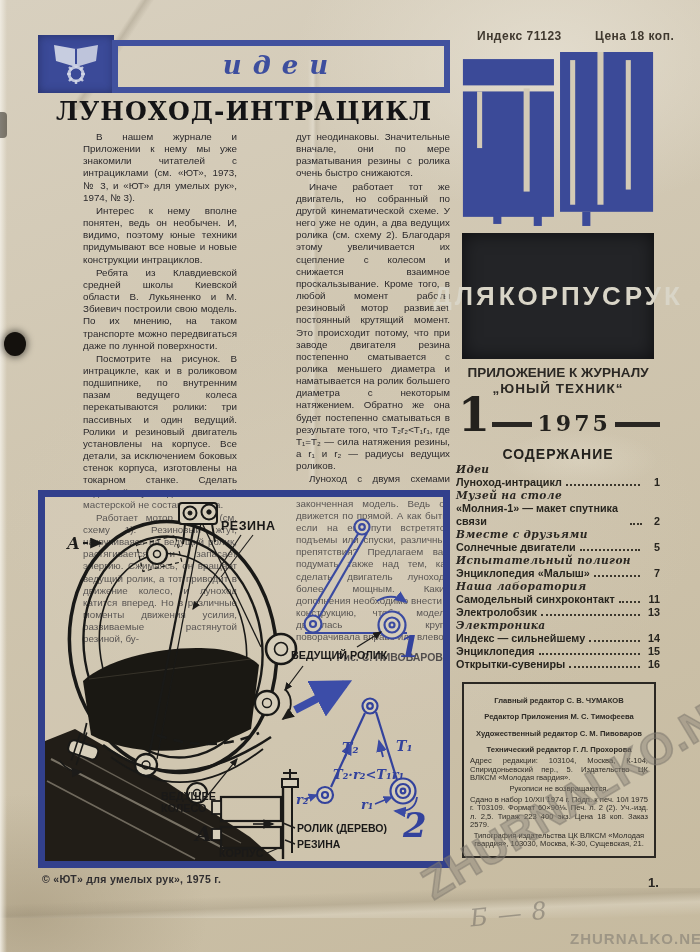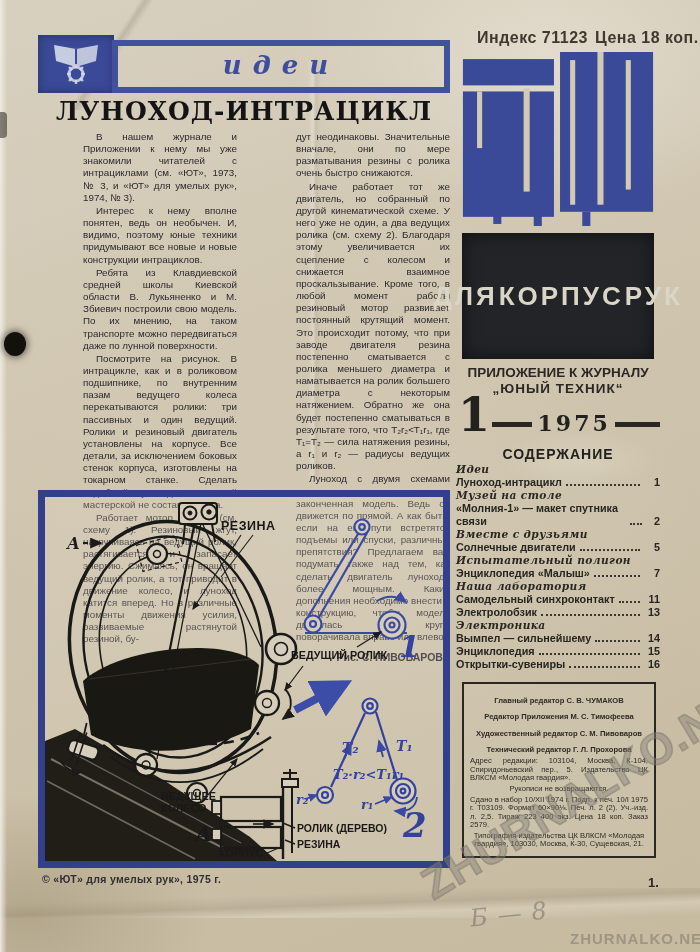--- a/index.html
+++ b/index.html
@@ -29,7 +29,7 @@
   .stain2{position:absolute;left:500px;top:430px;width:160px;height:60px;border-radius:50%;
     background:radial-gradient(ellipse,rgba(255,252,240,.20),transparent 70%);}
 
-  .indeks,.cena{position:absolute;top:29px;font-size:16px;font-weight:bold;color:#40392f;letter-spacing:.5px;}
+  .indeks,.cena{position:absolute;top:29px;font-size:12px;font-weight:bold;color:#40392f;letter-spacing:.5px;}
   .indeks{left:477px;} .cena{left:595px;}
 
   .emblem{position:absolute;left:38px;top:35px;width:76px;height:58px;background:#3b4a98;

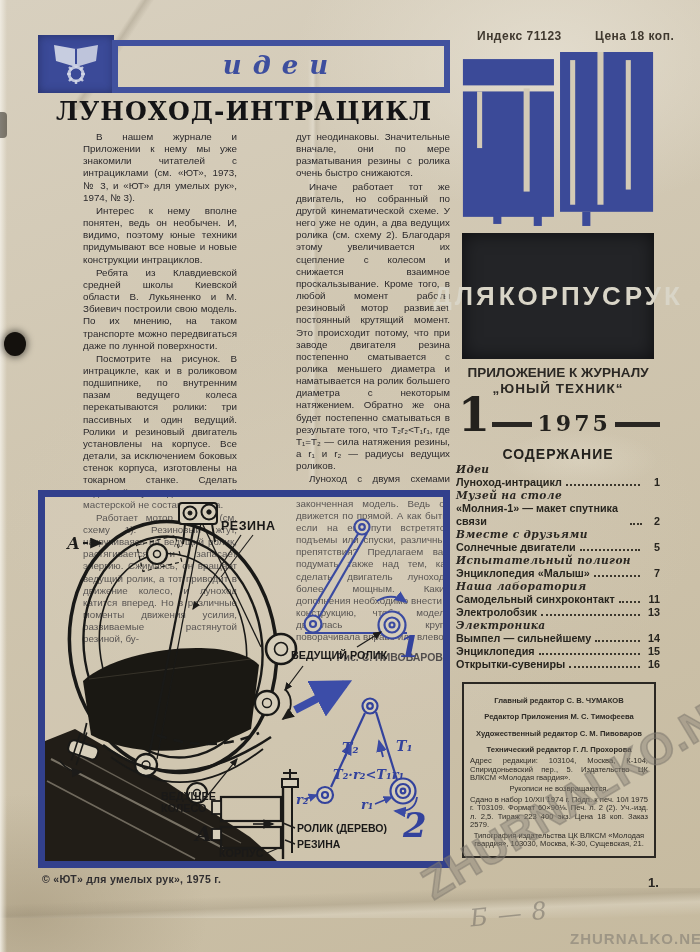--- a/index.html
+++ b/index.html
@@ -384,7 +384,7 @@
       </div>
       <div class="toc-heading">Электроника</div>
       <div class="toc-entry">
-        <span class="lbl">Вымпел — сильнейшему</span>
+        <span class="lbl">Индекс — сильнейшему</span>
         <span class="leader"></span>
         <span class="pg">14</span>
       </div>

